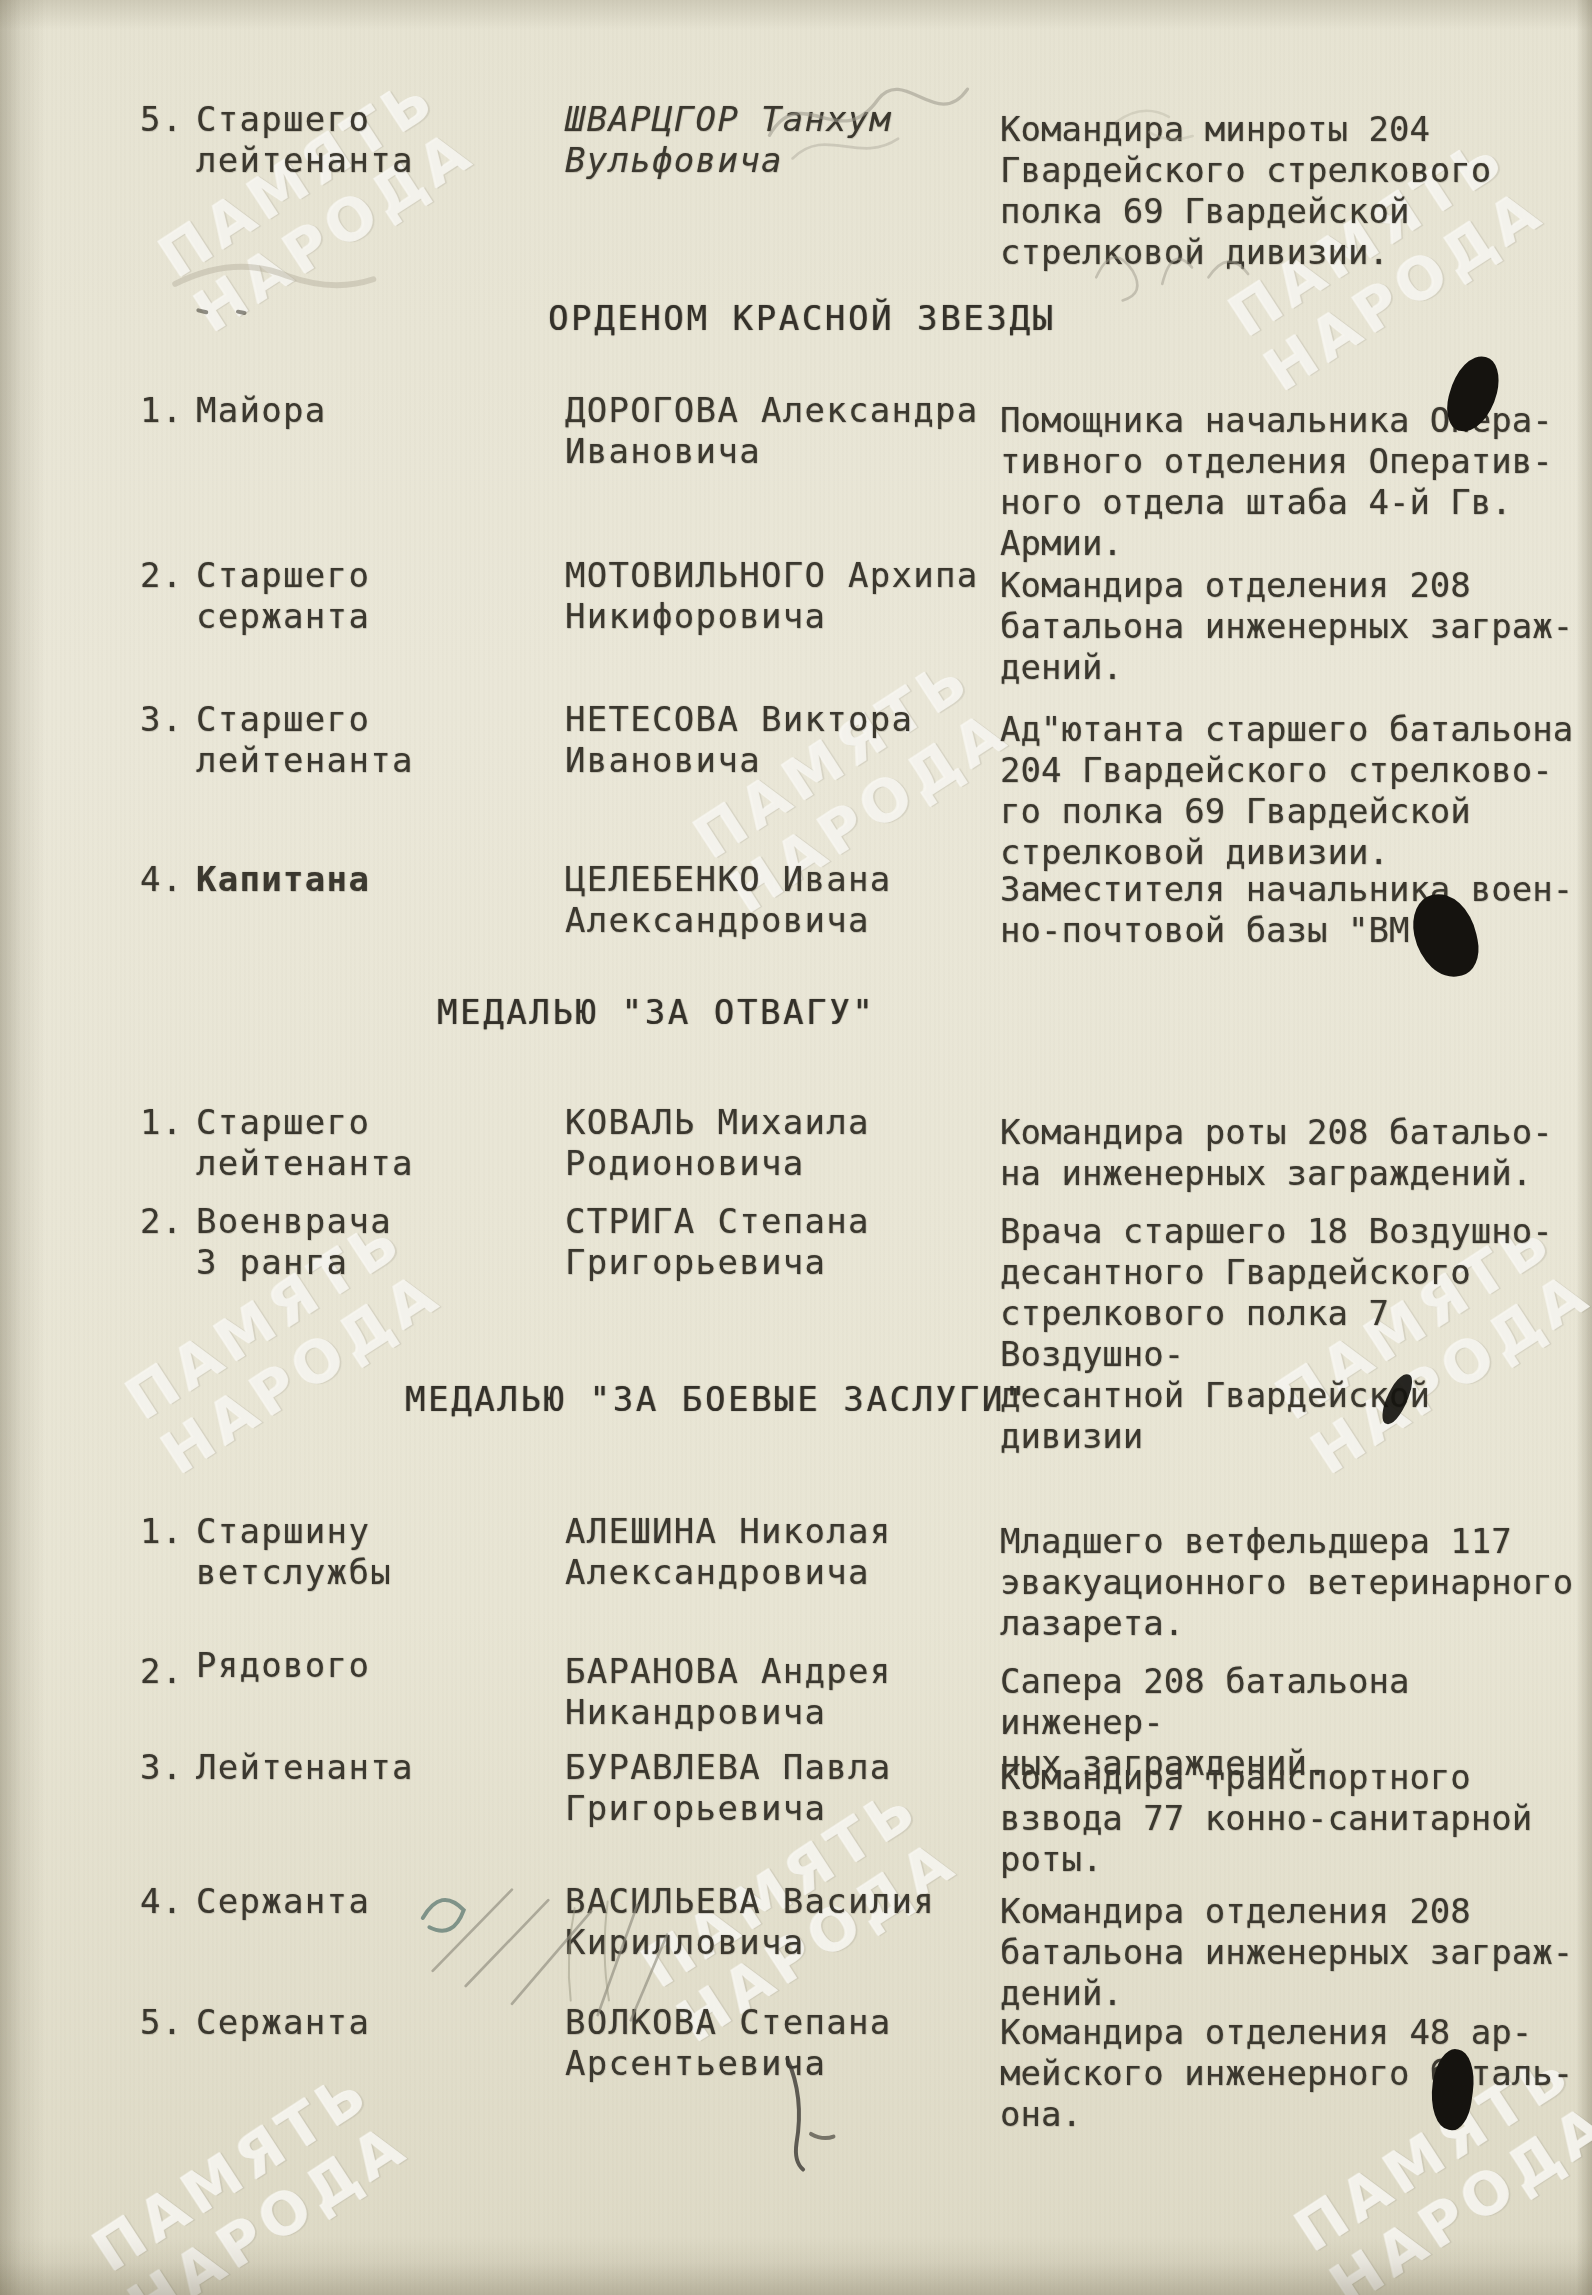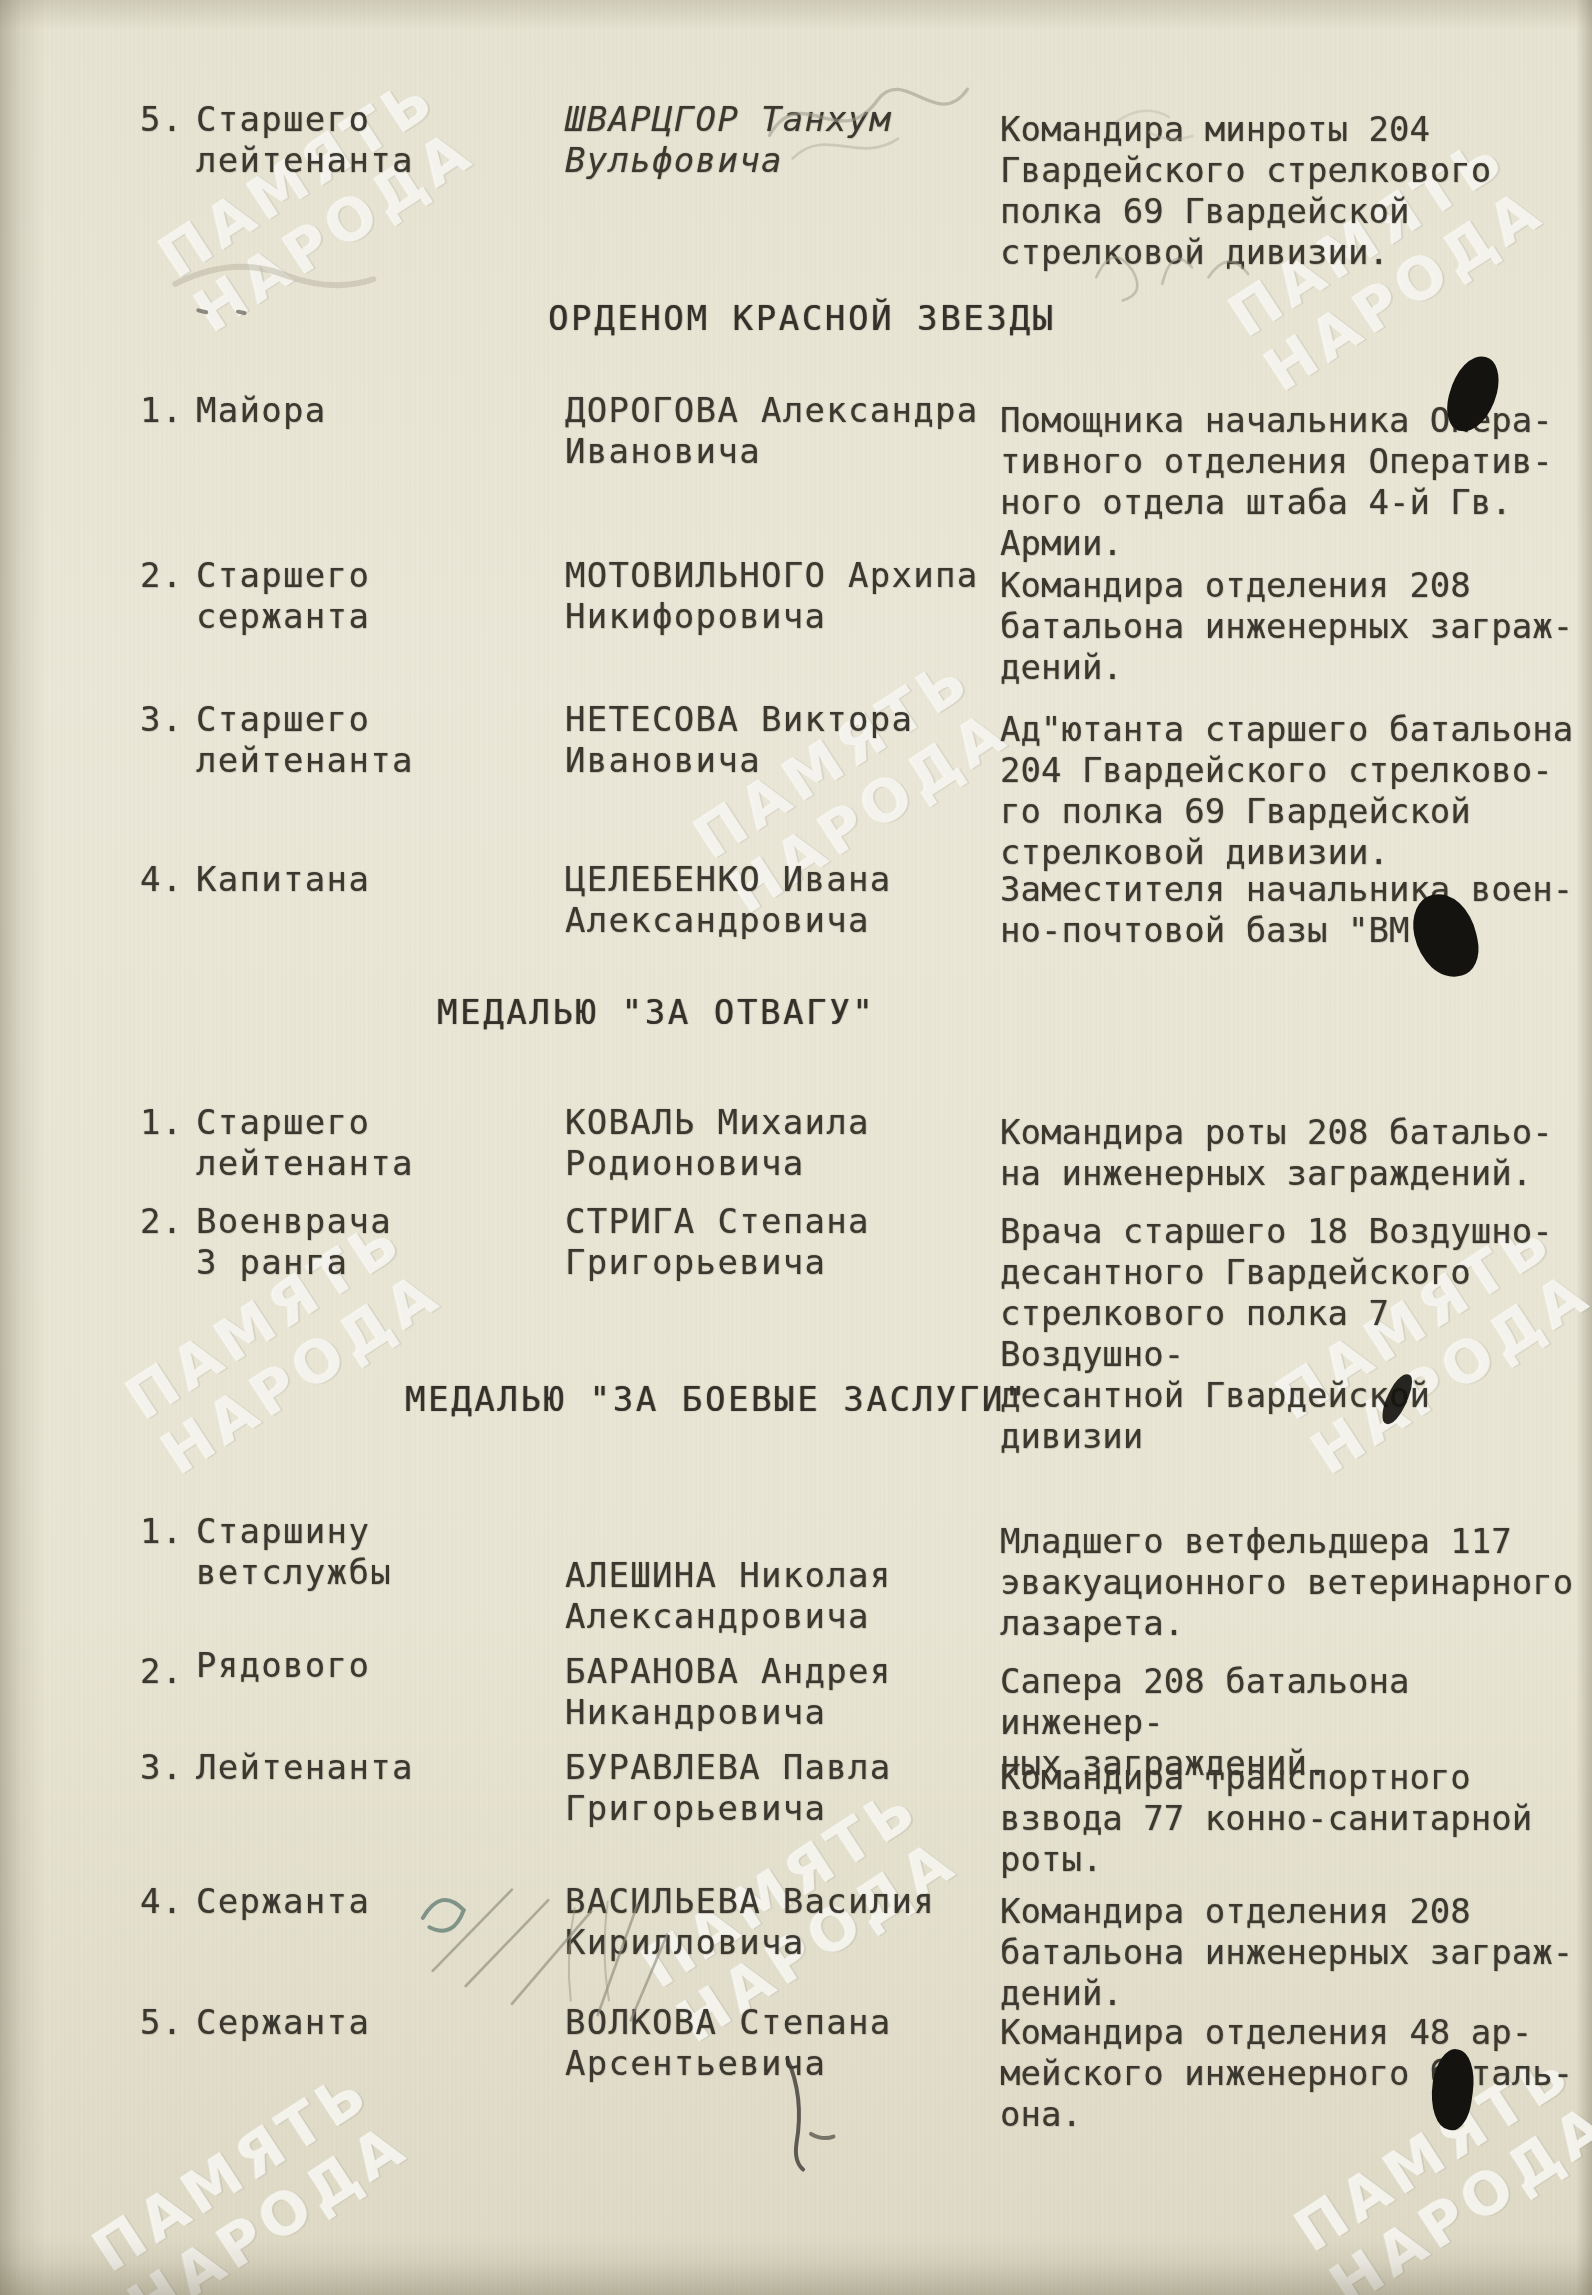--- a/index.html
+++ b/index.html
@@ -106,7 +106,7 @@
 го полка 69 Гвардейской
 стрелковой дивизии.</div>
       <div class="txt num" style="left: 140px; top: 859px;">4.</div>
-      <div class="txt rank" style="left: 196px; top: 859px;">Капитана</div>
+      <div class="txt rank" style="left: 196px; top: 859px; font-weight: bold;">Капитана</div>
       <div class="txt name" style="left: 565px; top: 859px;">ЦЕЛЕБЕНКО Ивана
 Александровича</div>
       <div class="txt pos" style="left: 1000px; top: 859px;">Заместителя начальника воен-

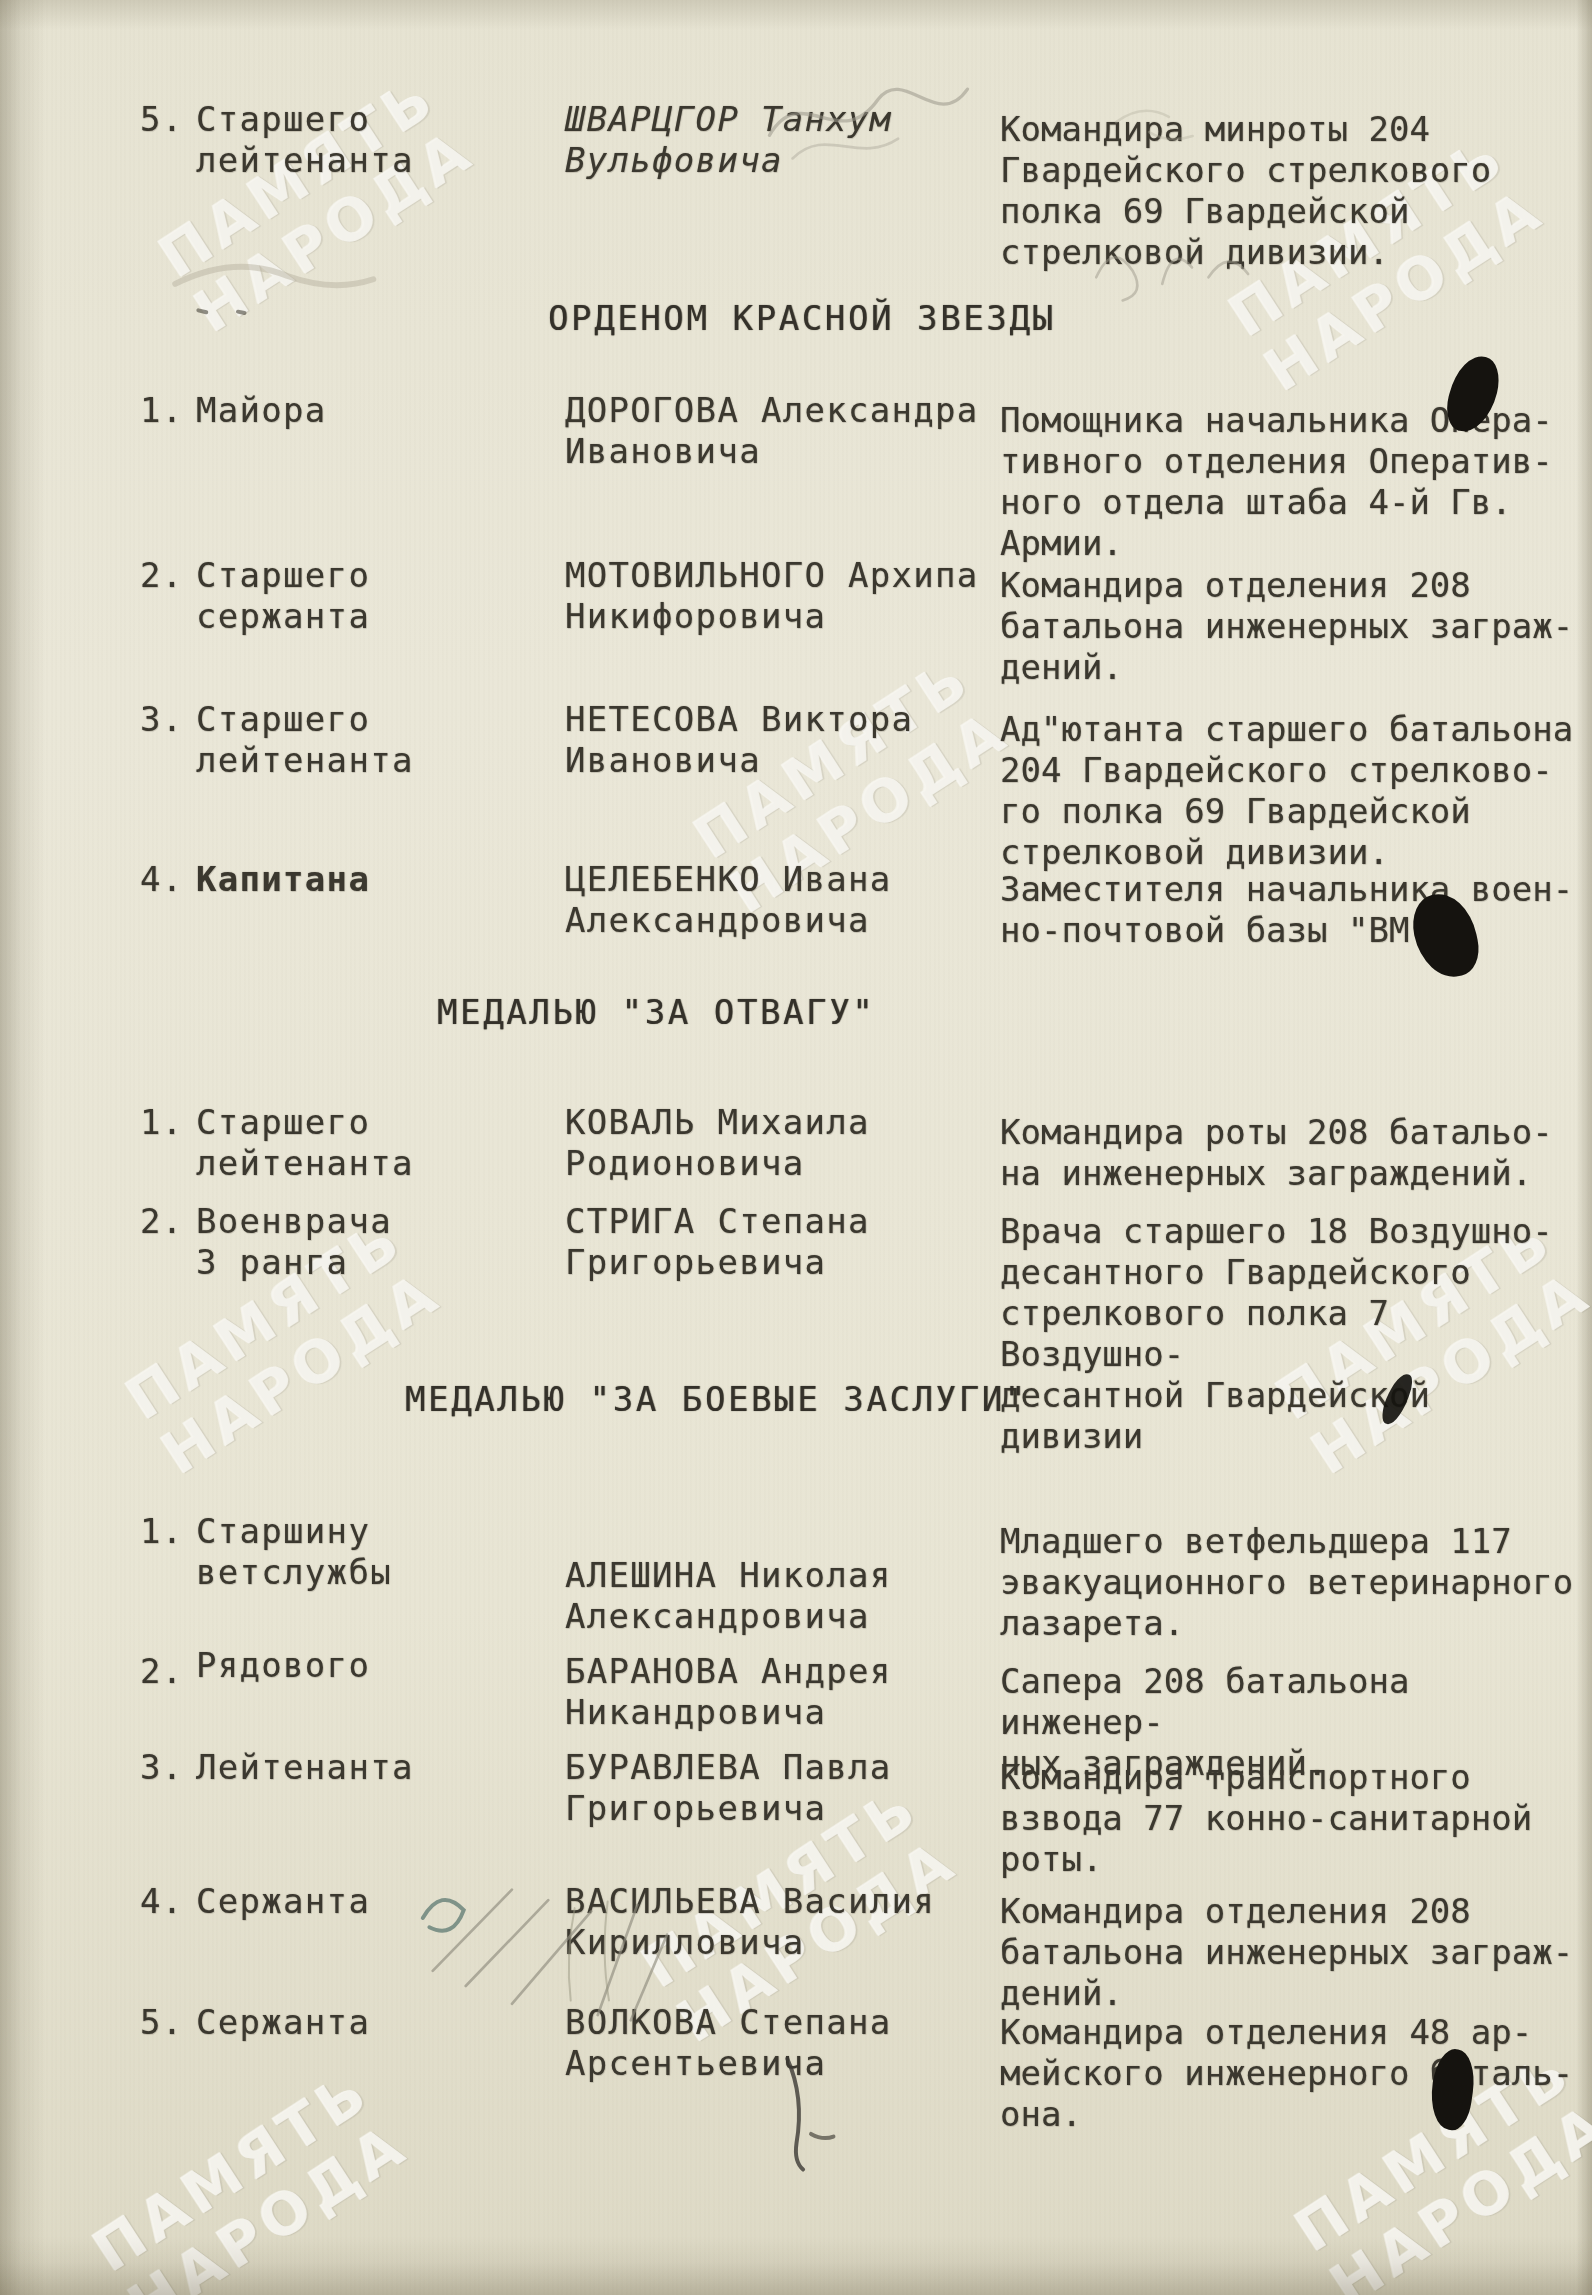--- a/index.html
+++ b/index.html
@@ -132,7 +132,7 @@
       <div class="txt num" style="left: 140px; top: 1511px;">1.</div>
       <div class="txt rank" style="left: 196px; top: 1511px;">Старшину
 ветслужбы</div>
-      <div class="txt name" style="left: 565px; top: 1511px; margin-top: 44px;">АЛЕШИНА Николая
+      <div class="txt name" style="left: 565px; top: 1511px;">АЛЕШИНА Николая
 Александровича</div>
       <div class="txt pos" style="left: 1000px; top: 1511px;">Младшего ветфельдшера 117
 эвакуационного ветеринарного

